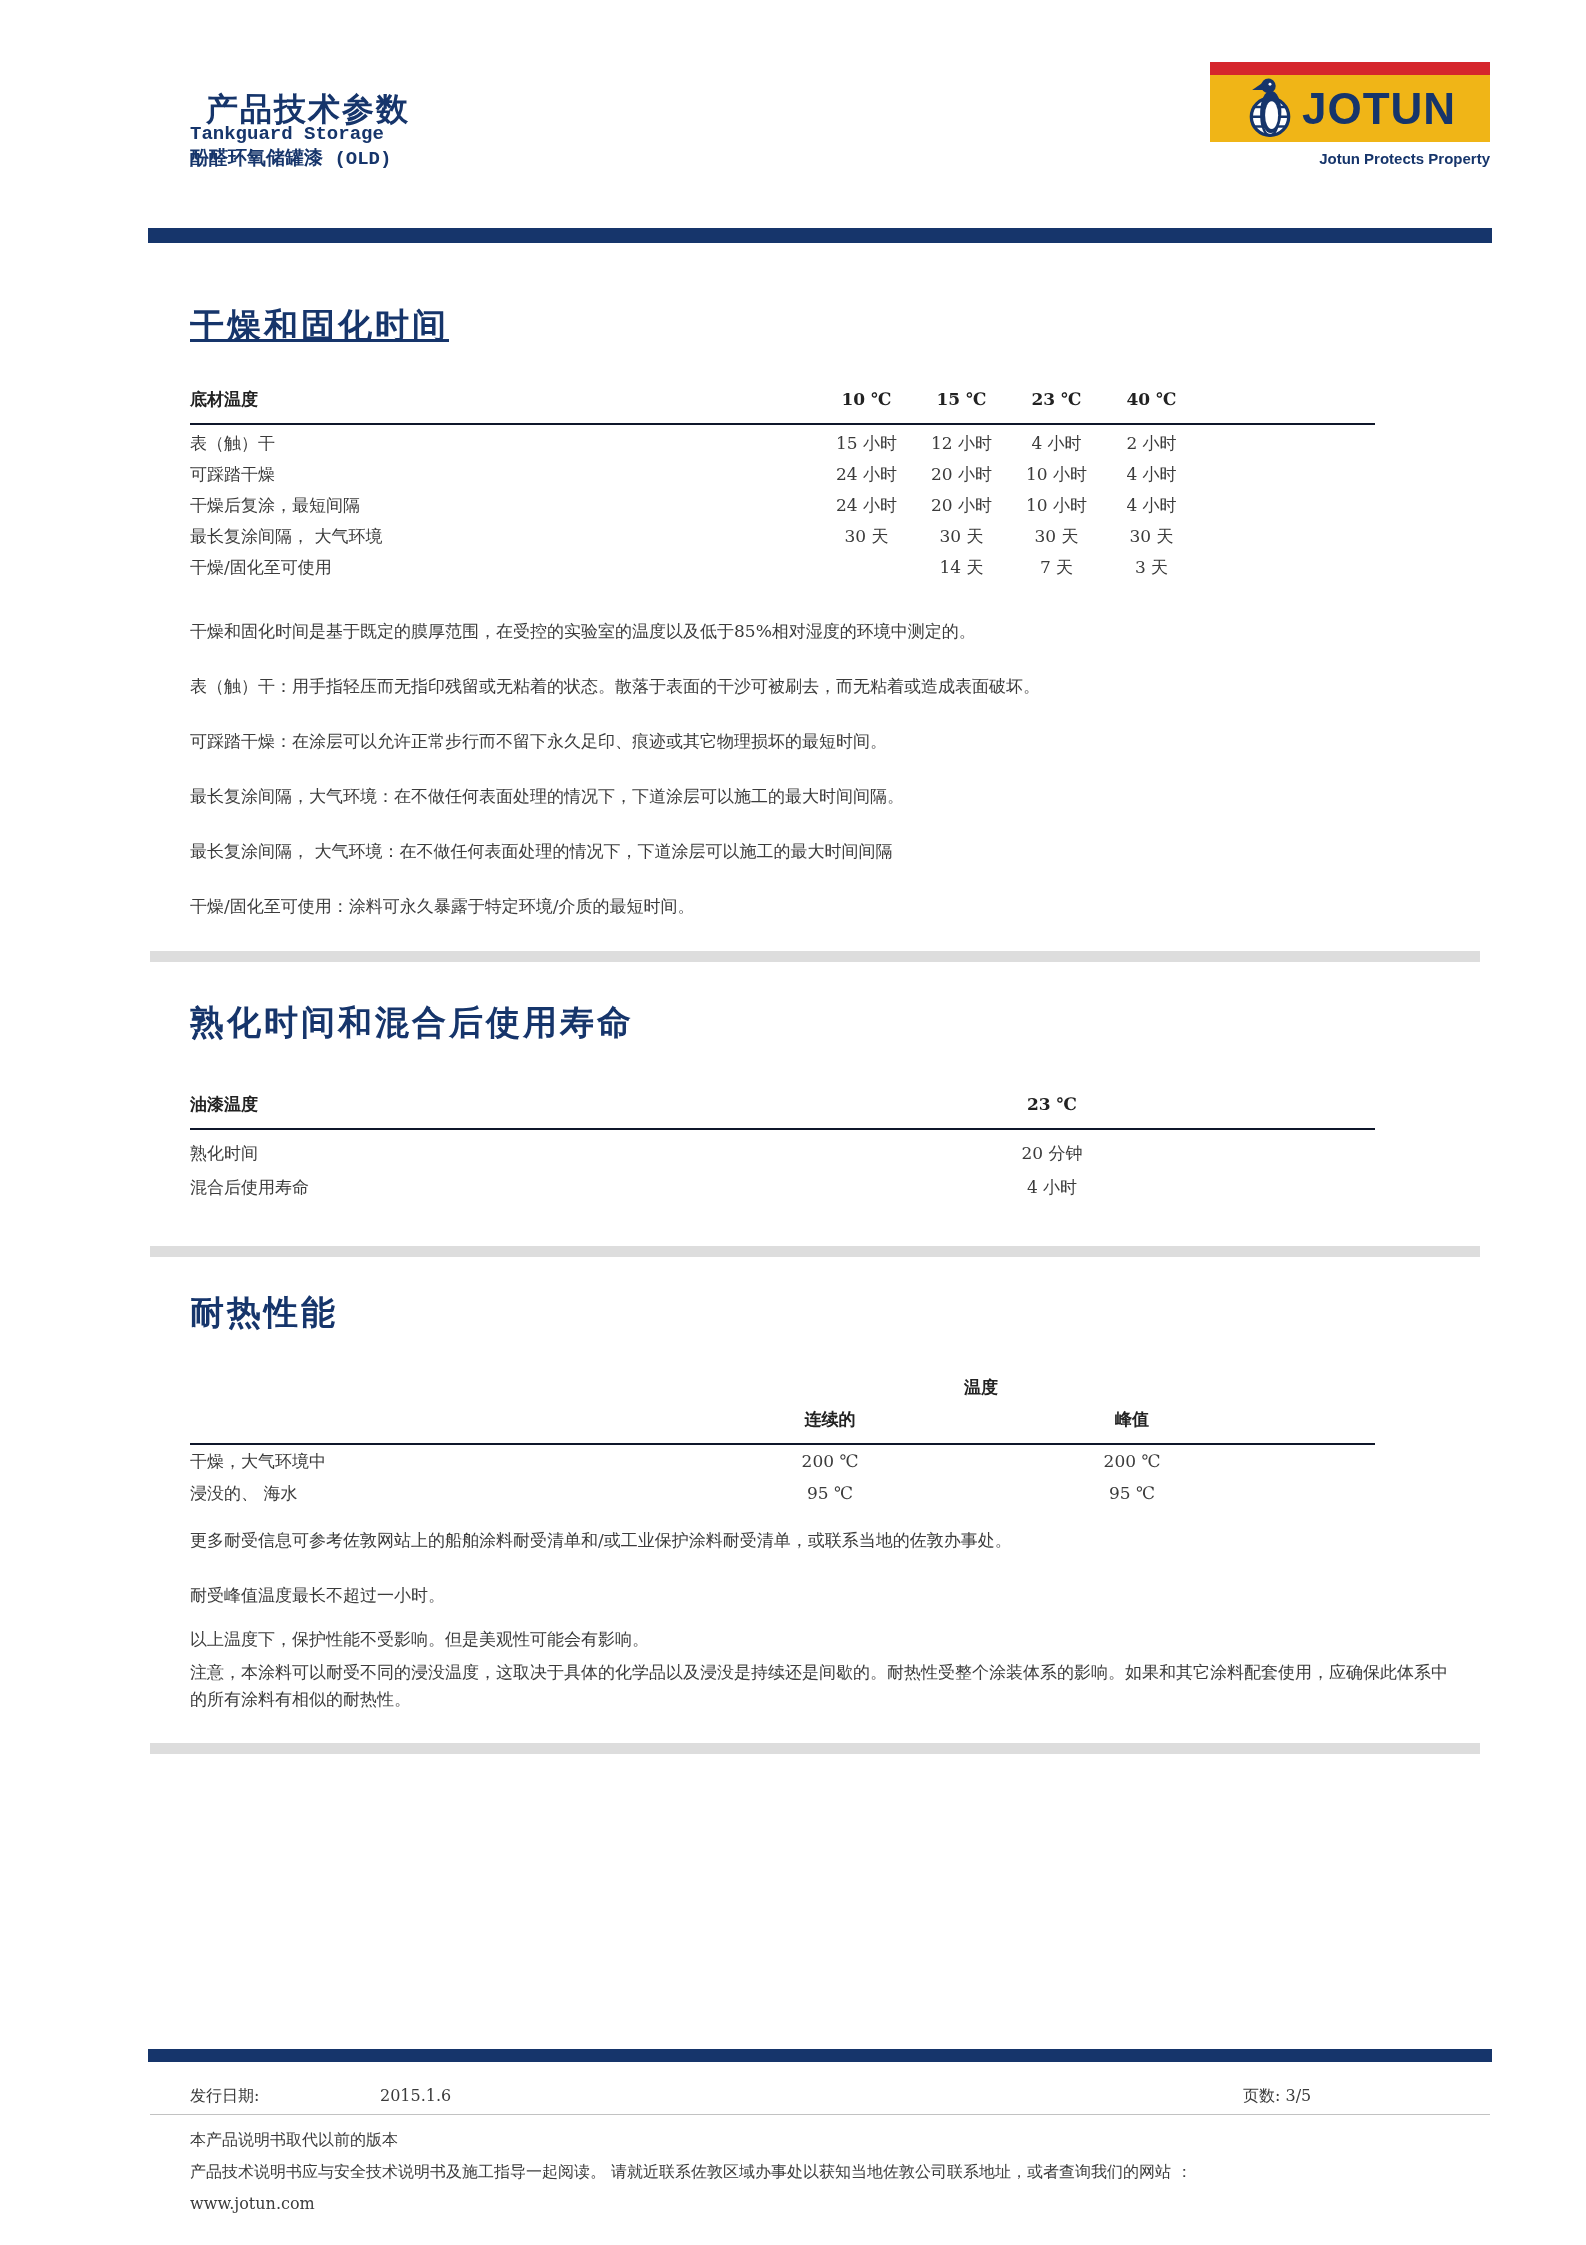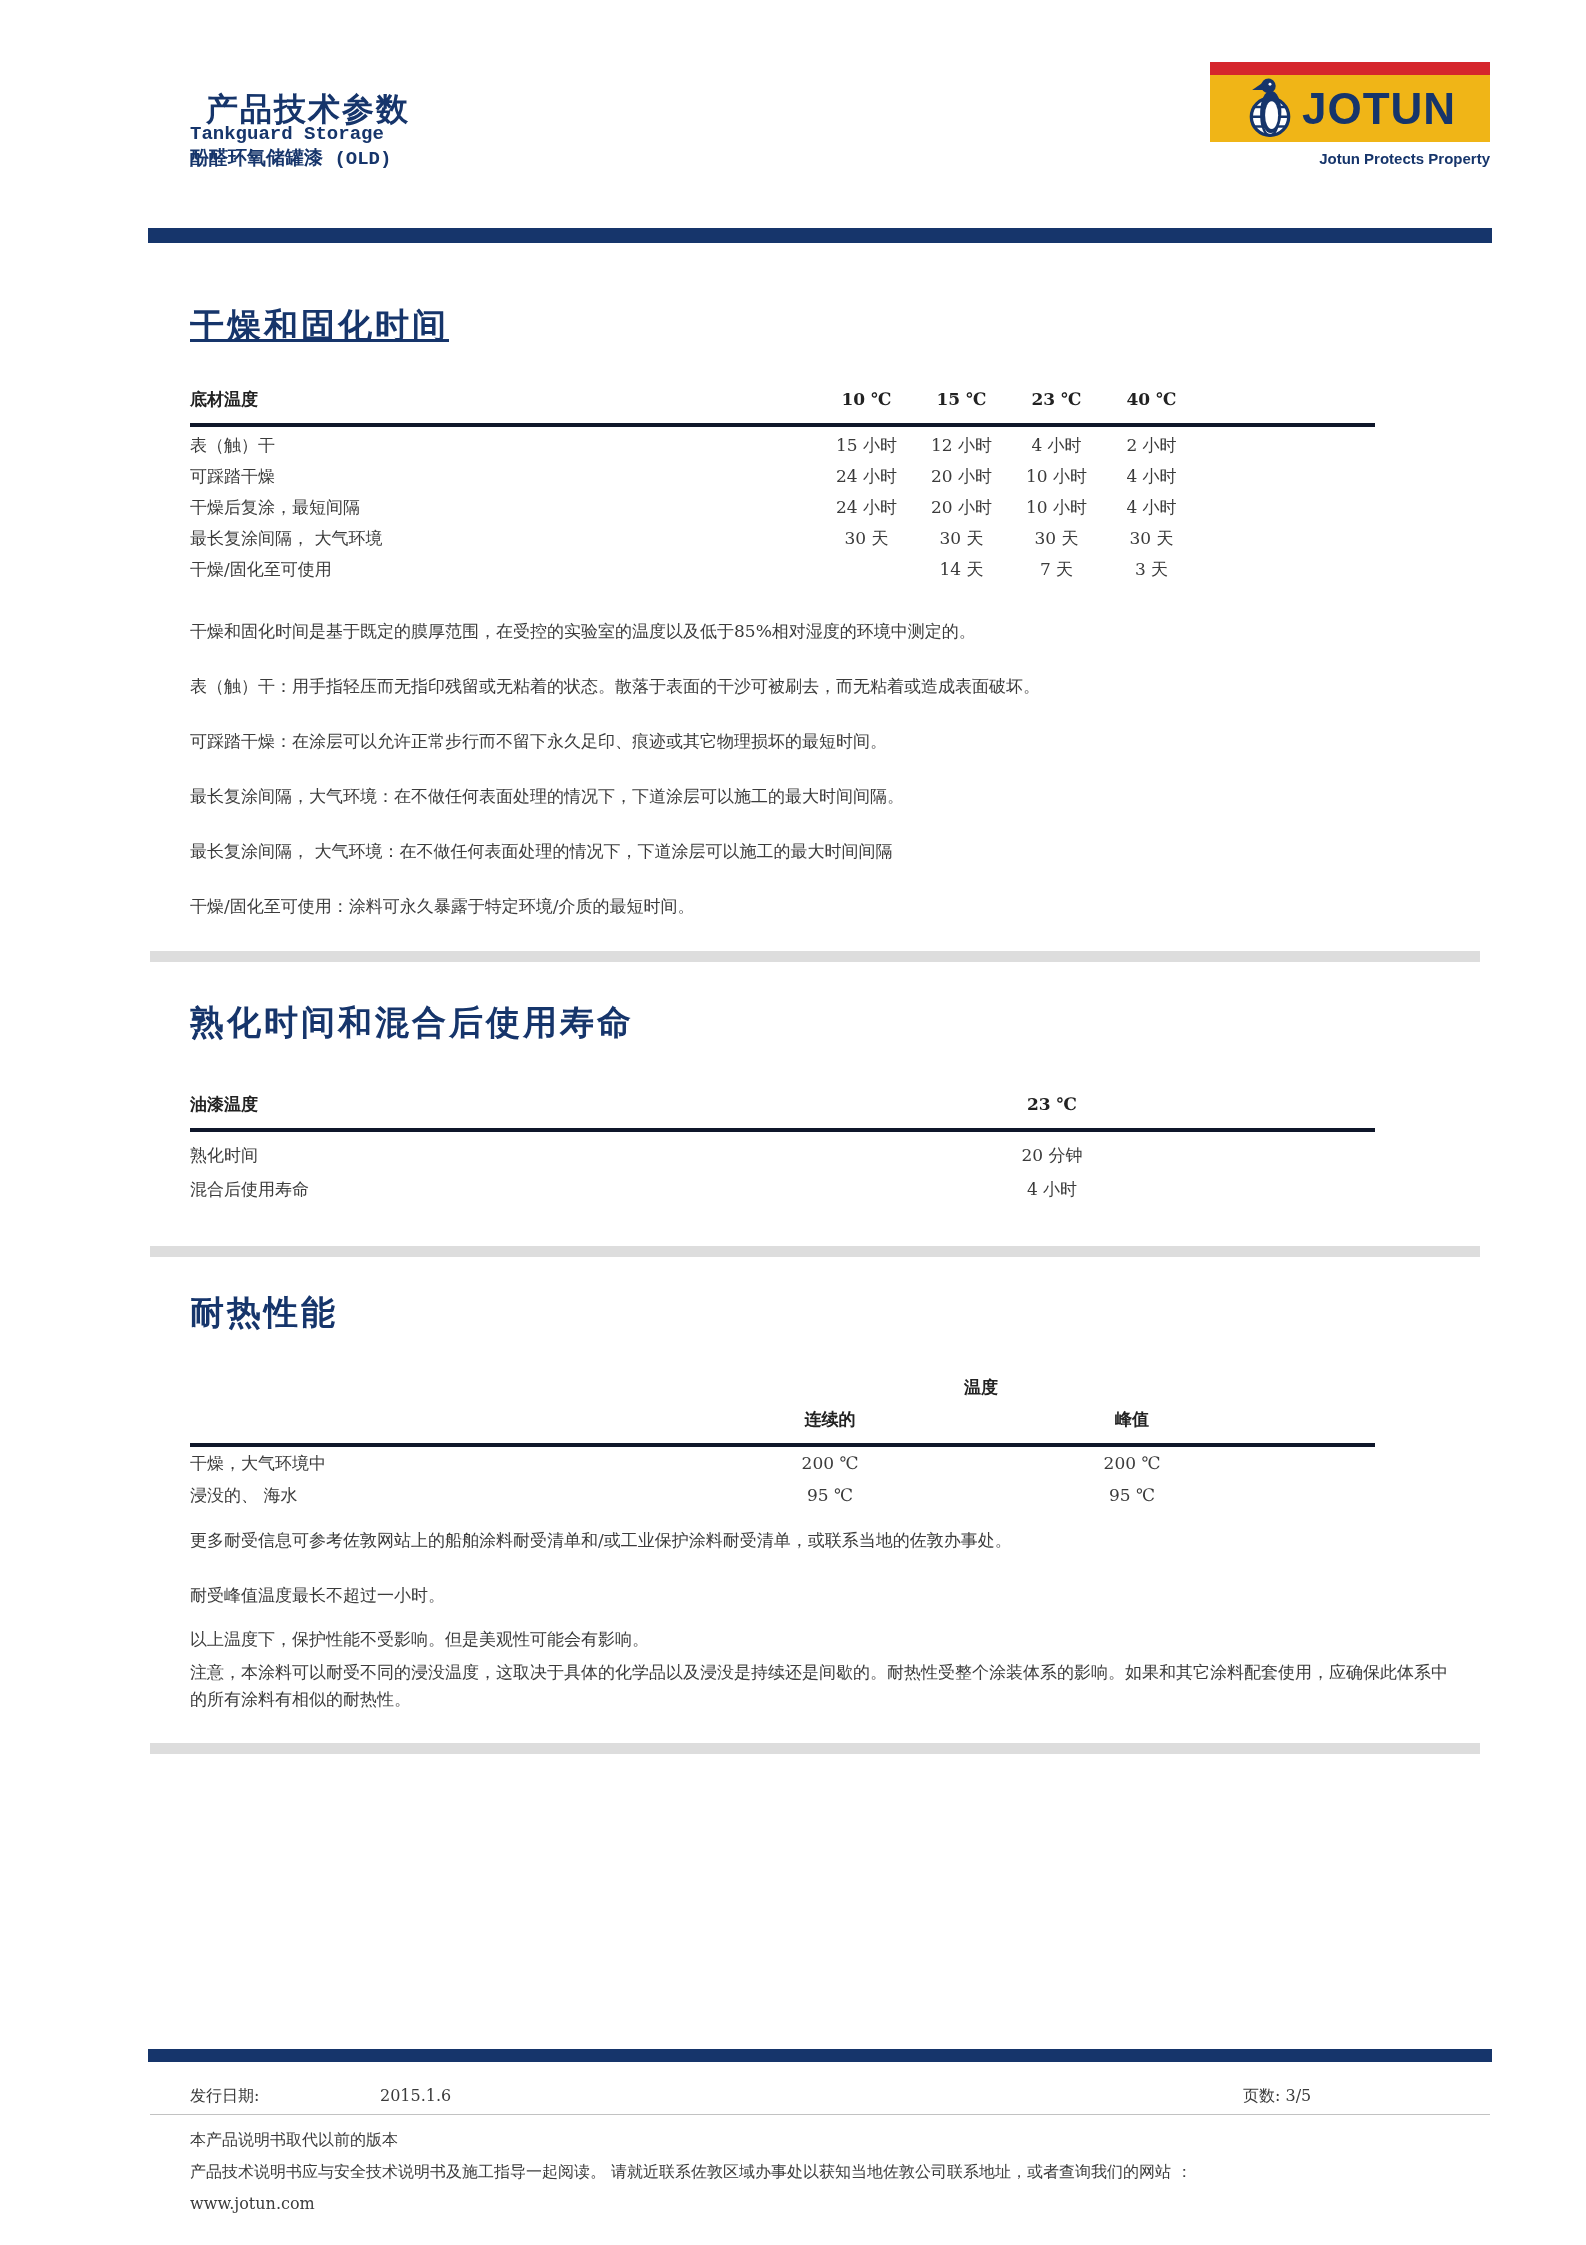--- a/index.html
+++ b/index.html
@@ -34,7 +34,7 @@
   .dtable{left:190px;width:1185px;font-size:17px;}
   .trow{display:flex;align-items:baseline;}
   .lbl{flex:1;}
-  .thead{font-weight:bold;color:#222;padding-bottom:12px;border-bottom:4px solid #0f172a;}
+  .thead{font-weight:bold;color:#222;padding-bottom:12px;border-bottom:2px solid #0f172a;}
   .thead .c{font-weight:bold;}
   .tbody{padding-top:3px;}
   .c,.sp,.gap{flex:none;}

